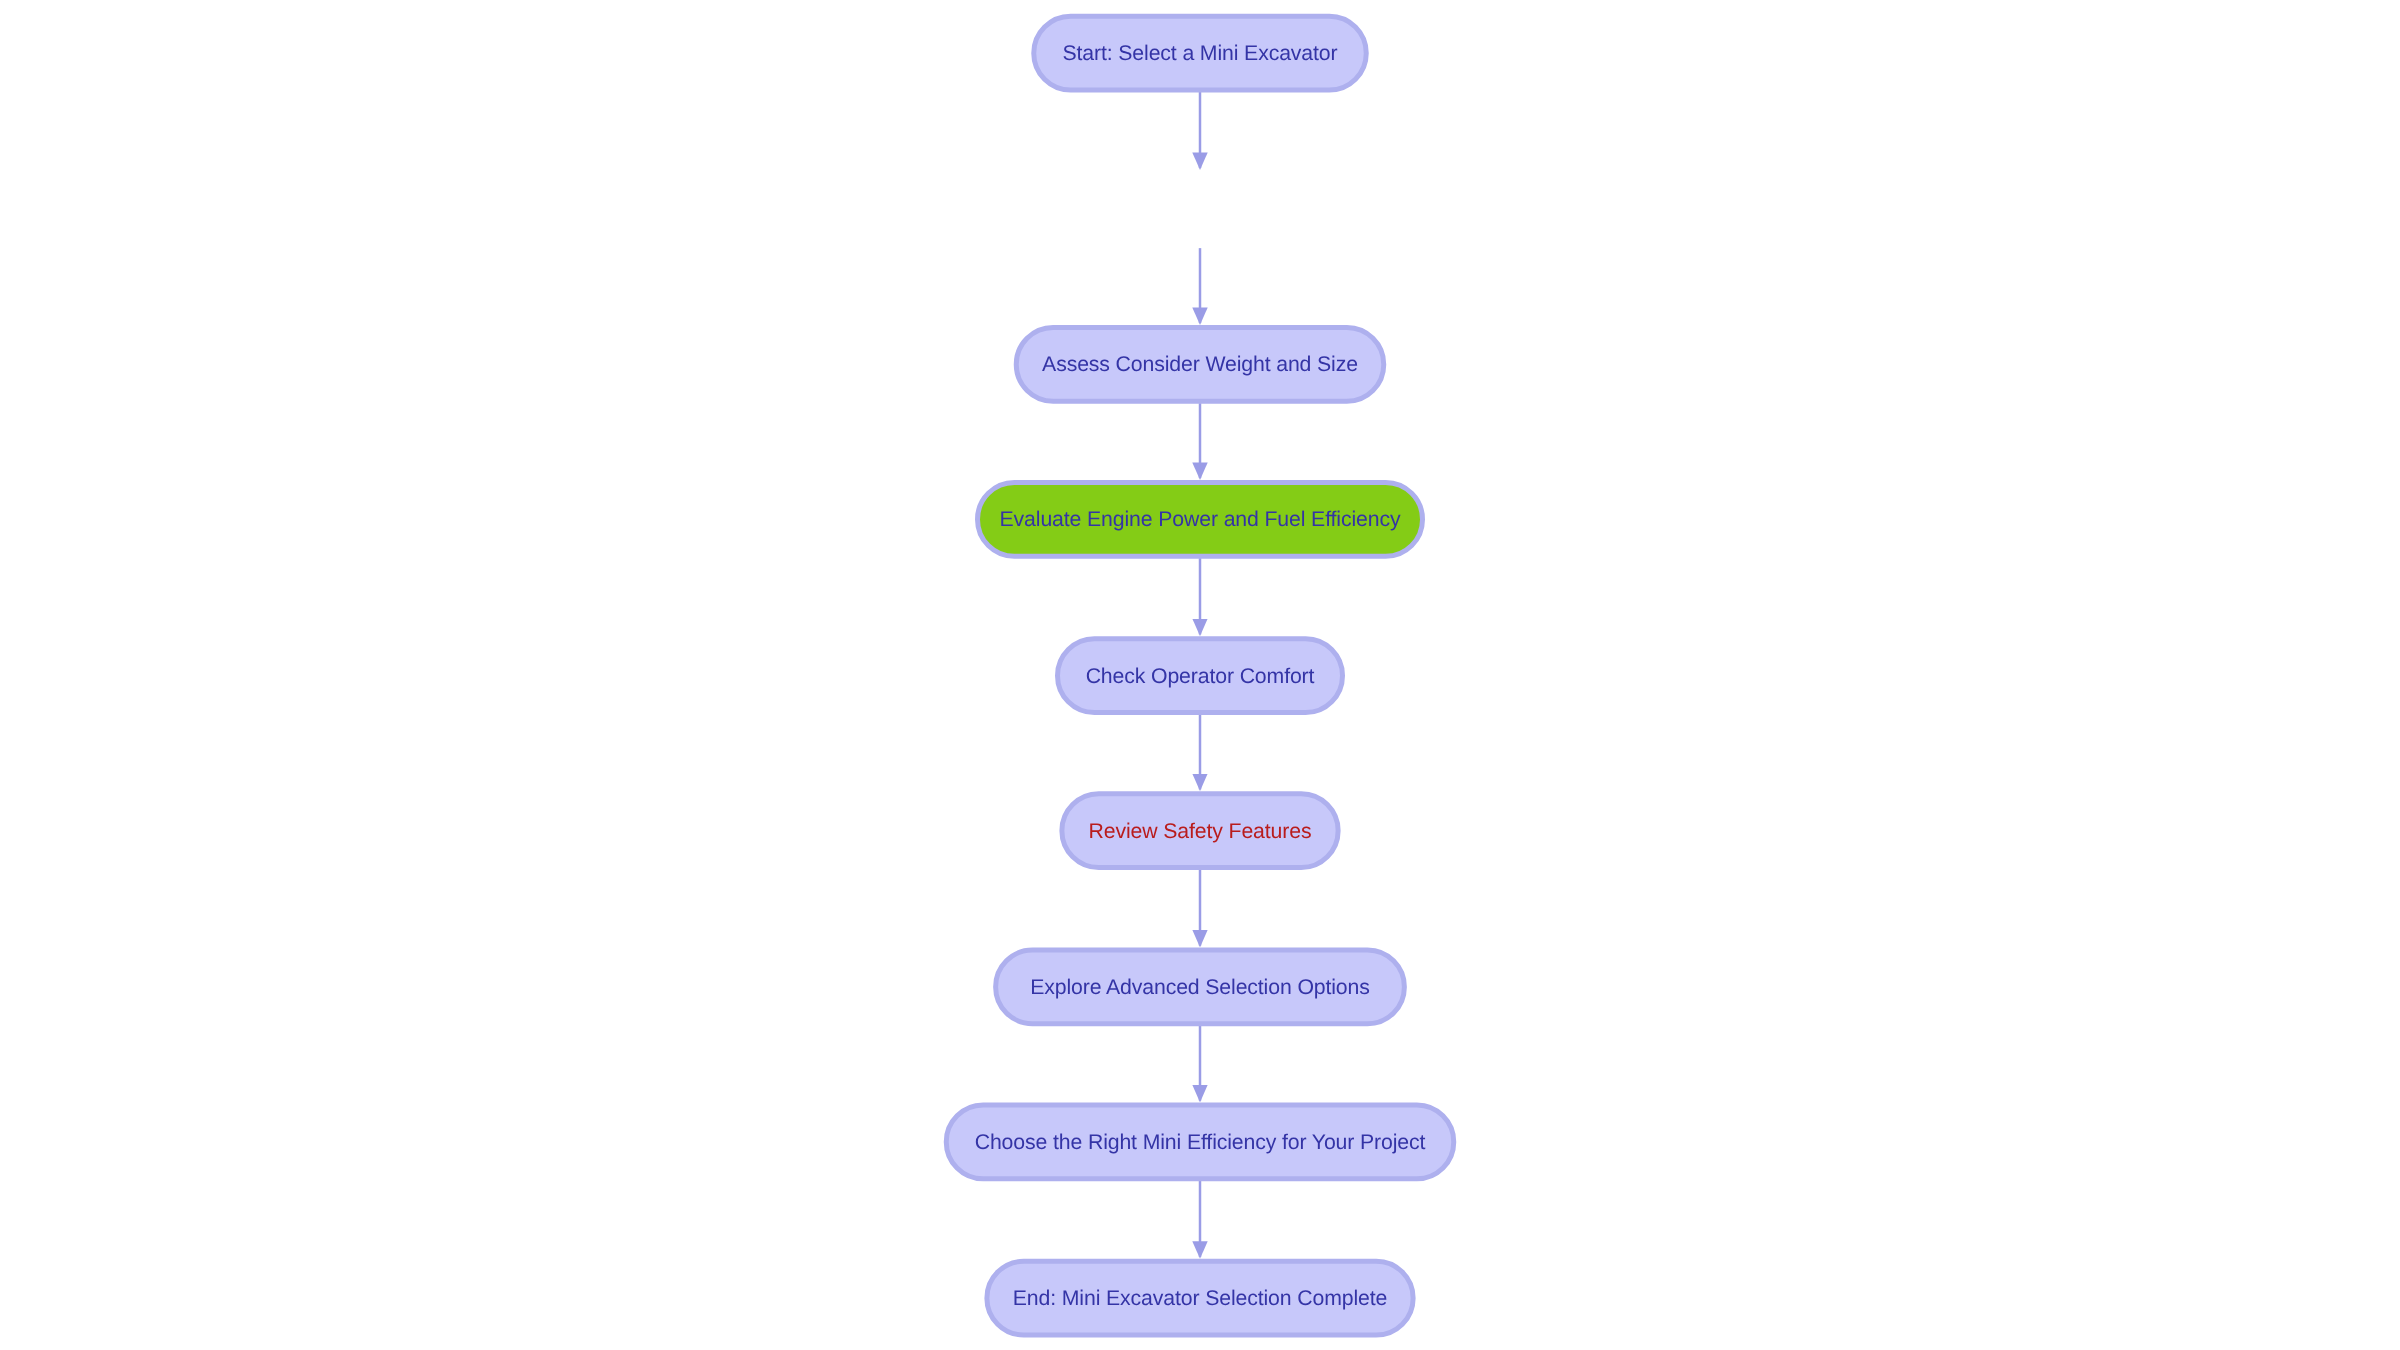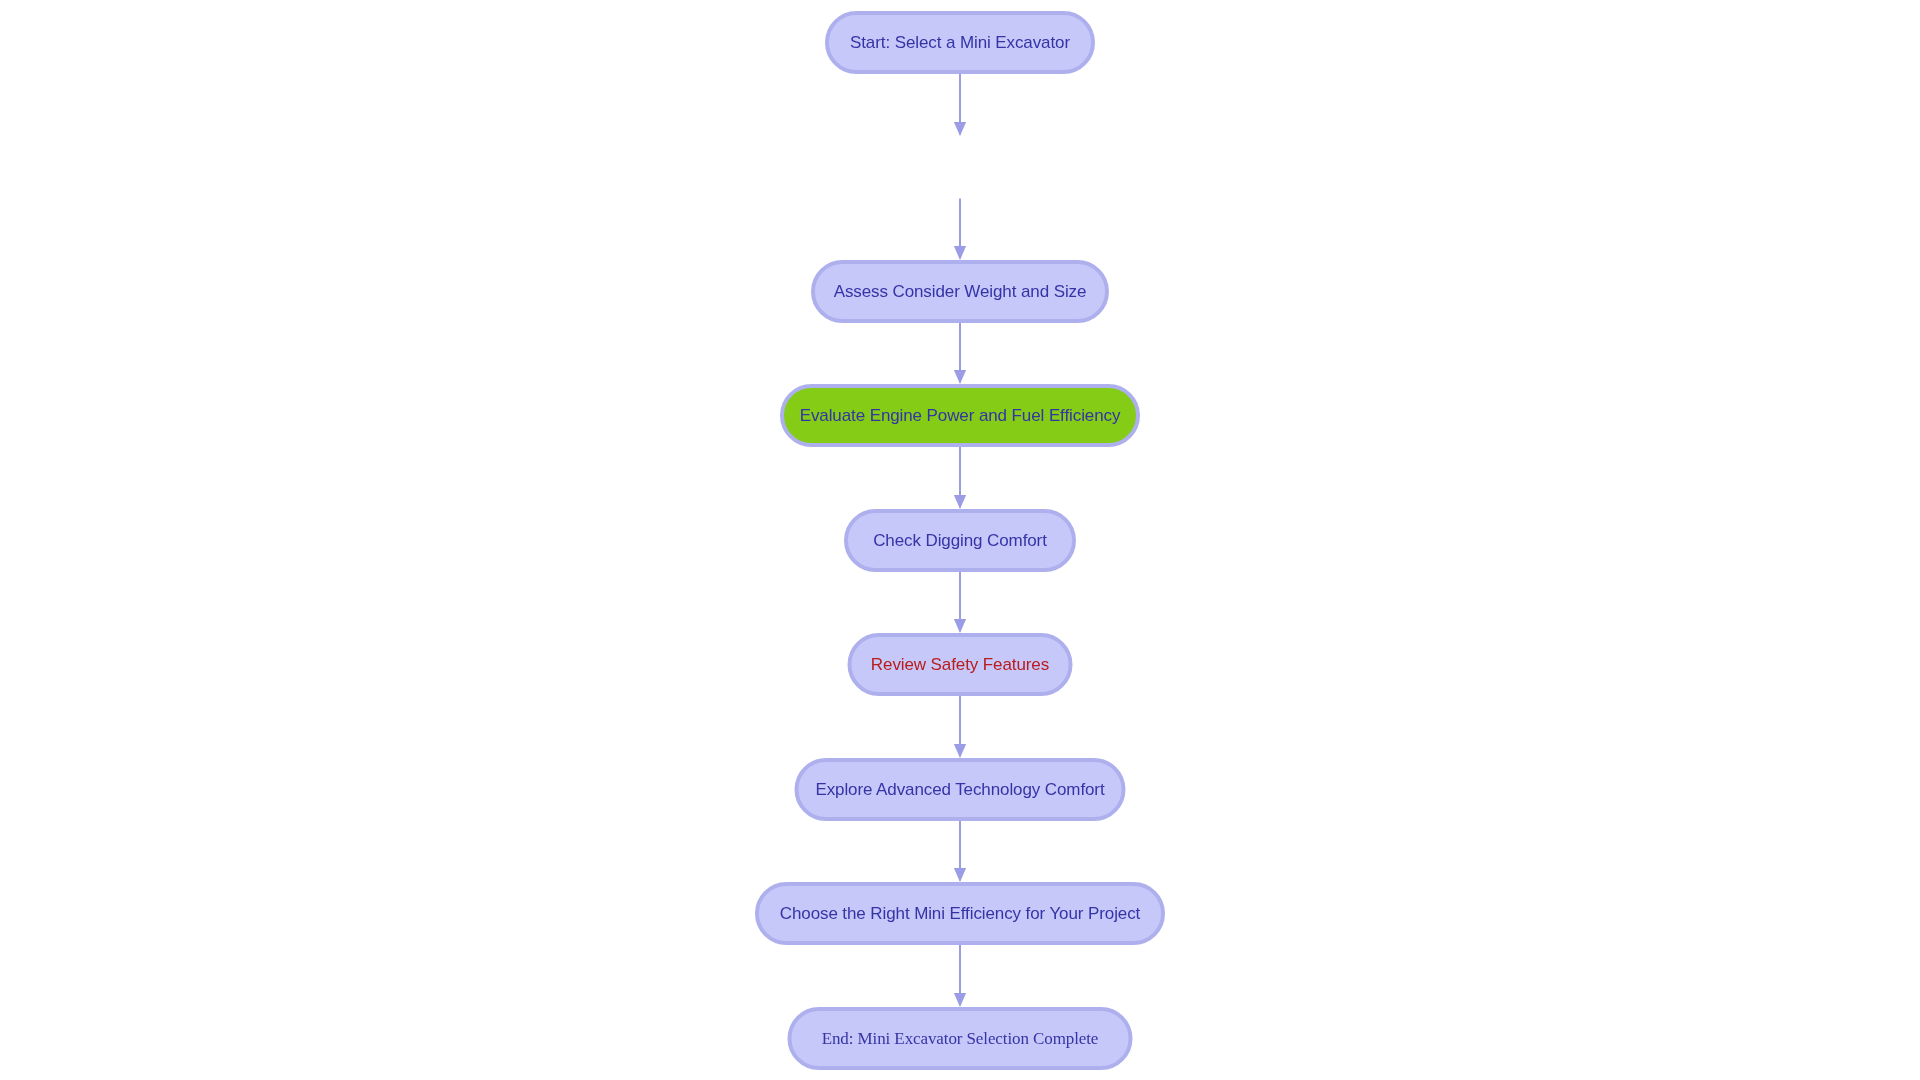--- a/index.html
+++ b/index.html
@@ -96,7 +96,7 @@
         <span class="flow-node-label" style="color: rgb(52, 52, 166);">Evaluate Engine Power and Fuel Efficiency</span>
       </div>
       <div class="flow-node" style="left: 960px; top: 508.5px; width: 232px; background: rgb(199, 200, 250); border-color: rgb(174, 176, 238);">
-        <span class="flow-node-label" style="color: rgb(52, 52, 166);">Check Digging Comfort</span>
+        <span class="flow-node-label" style="color: rgb(52, 52, 166);">Check Operator Comfort</span>
       </div>
       <div class="flow-node" style="left: 960px; top: 632.5px; width: 225px; background: rgb(199, 200, 250); border-color: rgb(174, 176, 238);">
         <span class="flow-node-label" style="color: #b91c1c;">Review Safety Features</span>

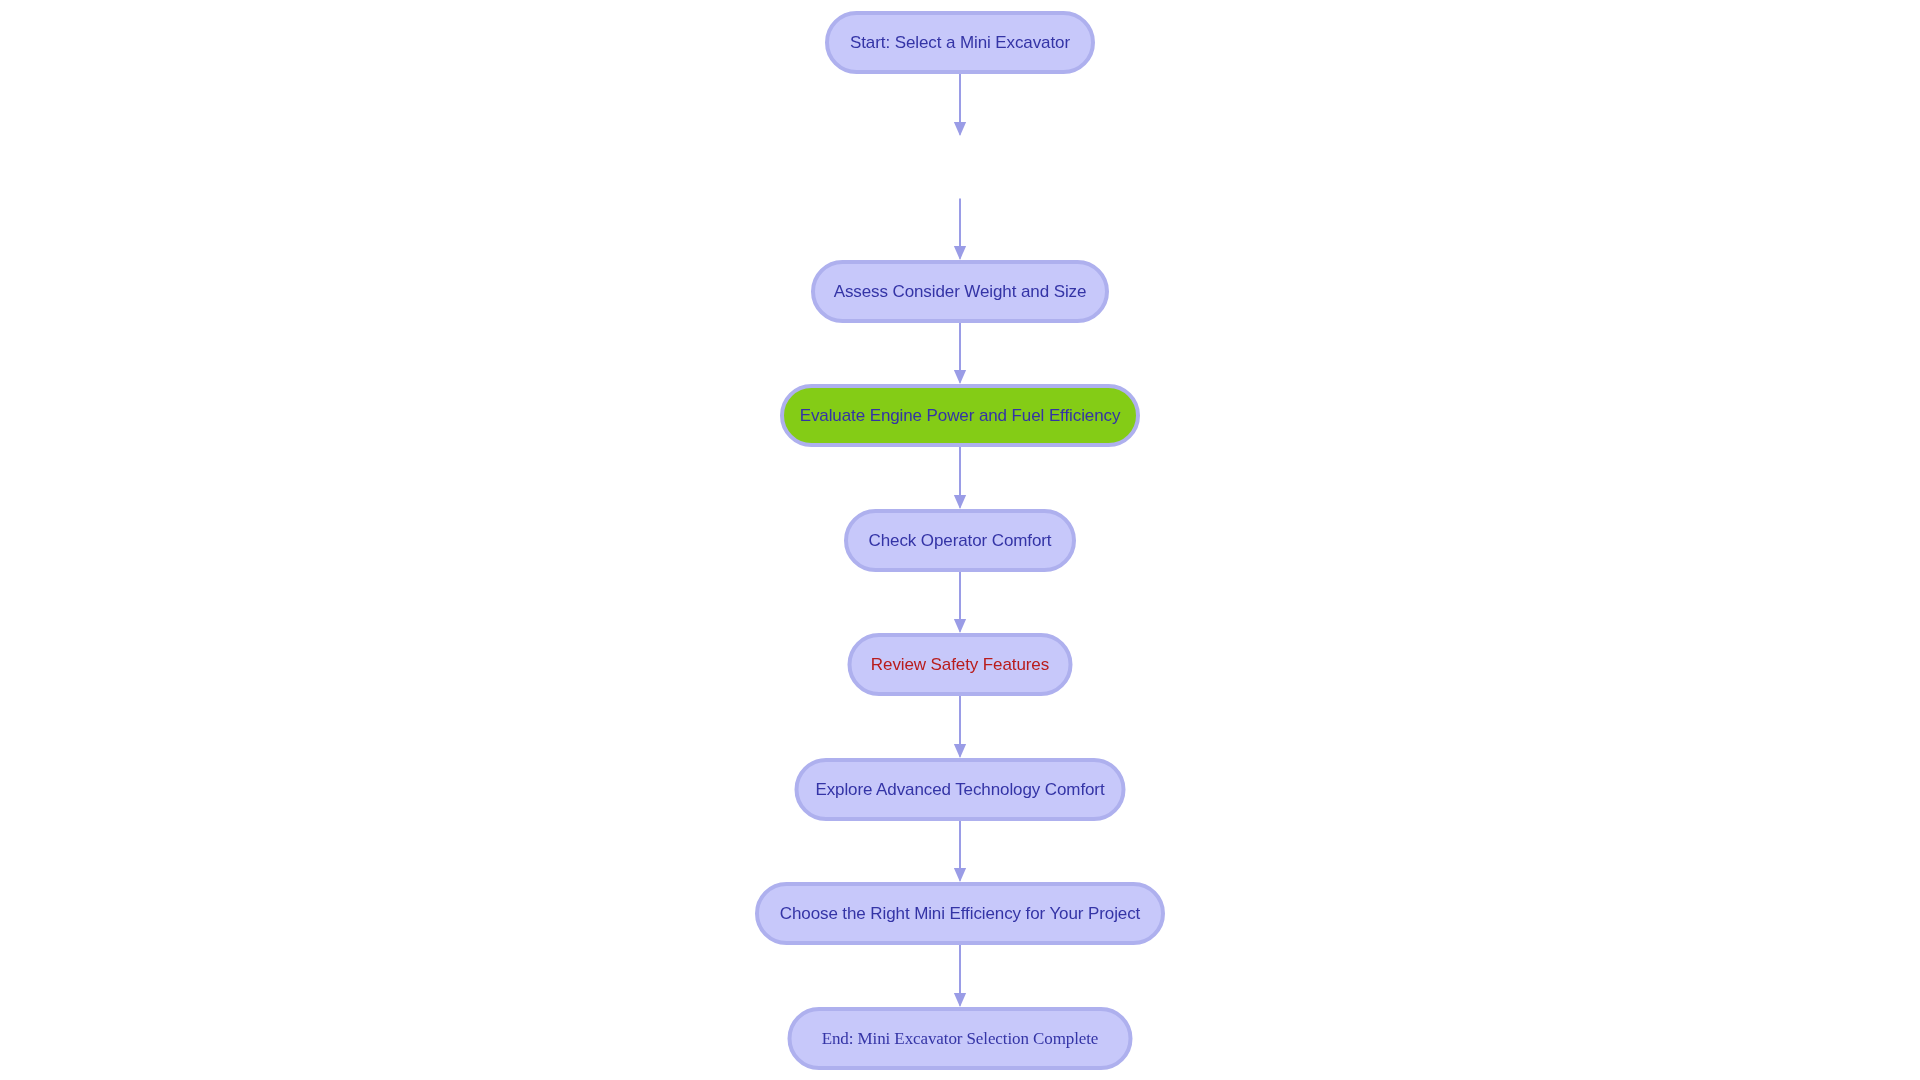--- a/index.html
+++ b/index.html
@@ -102,7 +102,7 @@
         <span class="flow-node-label" style="color: #b91c1c;">Review Safety Features</span>
       </div>
       <div class="flow-node" style="left: 960px; top: 757.5px; width: 331px; background: rgb(199, 200, 250); border-color: rgb(174, 176, 238);">
-        <span class="flow-node-label" style="color: rgb(52, 52, 166);">Explore Advanced Technology Comfort</span>
+        <span class="flow-node-label" style="color: rgb(52, 52, 166);">Explore Advanced Selection Options</span>
       </div>
       <div class="flow-node" style="left: 960px; top: 881.5px; width: 410px; background: rgb(199, 200, 250); border-color: rgb(174, 176, 238);">
         <span class="flow-node-label" style="color: rgb(52, 52, 166);">Choose the Right Mini Efficiency for Your Project</span>

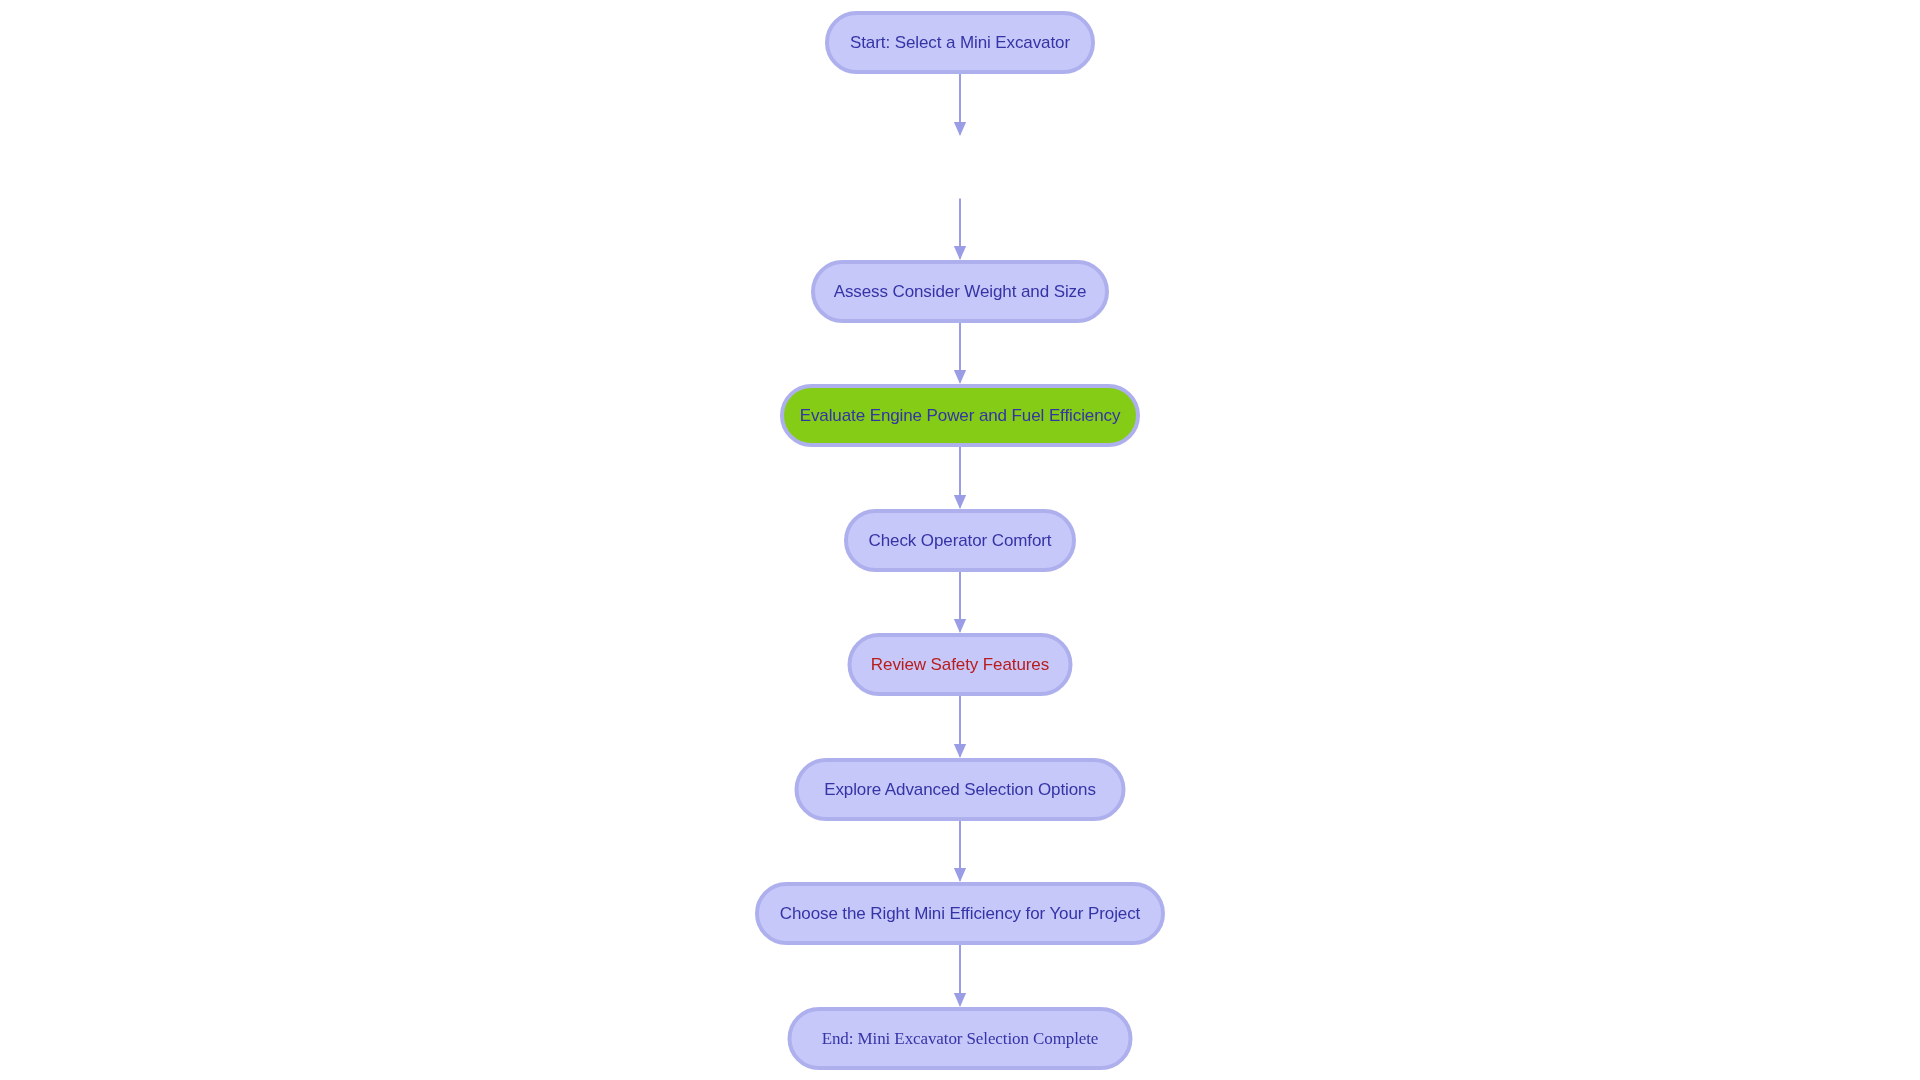--- a/index.html
+++ b/index.html
@@ -108,7 +108,7 @@
         <span class="flow-node-label" style="color: rgb(52, 52, 166);">Choose the Right Mini Efficiency for Your Project</span>
       </div>
       <div class="flow-node" style="left: 960px; top: 1006.5px; width: 345px; background: rgb(199, 200, 250); border-color: rgb(174, 176, 238);">
-        <span class="flow-node-label" style="color: rgb(52, 52, 166); font-family: Liberation Serif, serif;">End: Mini Excavator Selection Complete</span>
+        <span class="flow-node-label" style="color: rgb(52, 52, 166);">End: Mini Excavator Selection Complete</span>
       </div>
     </div>
 

